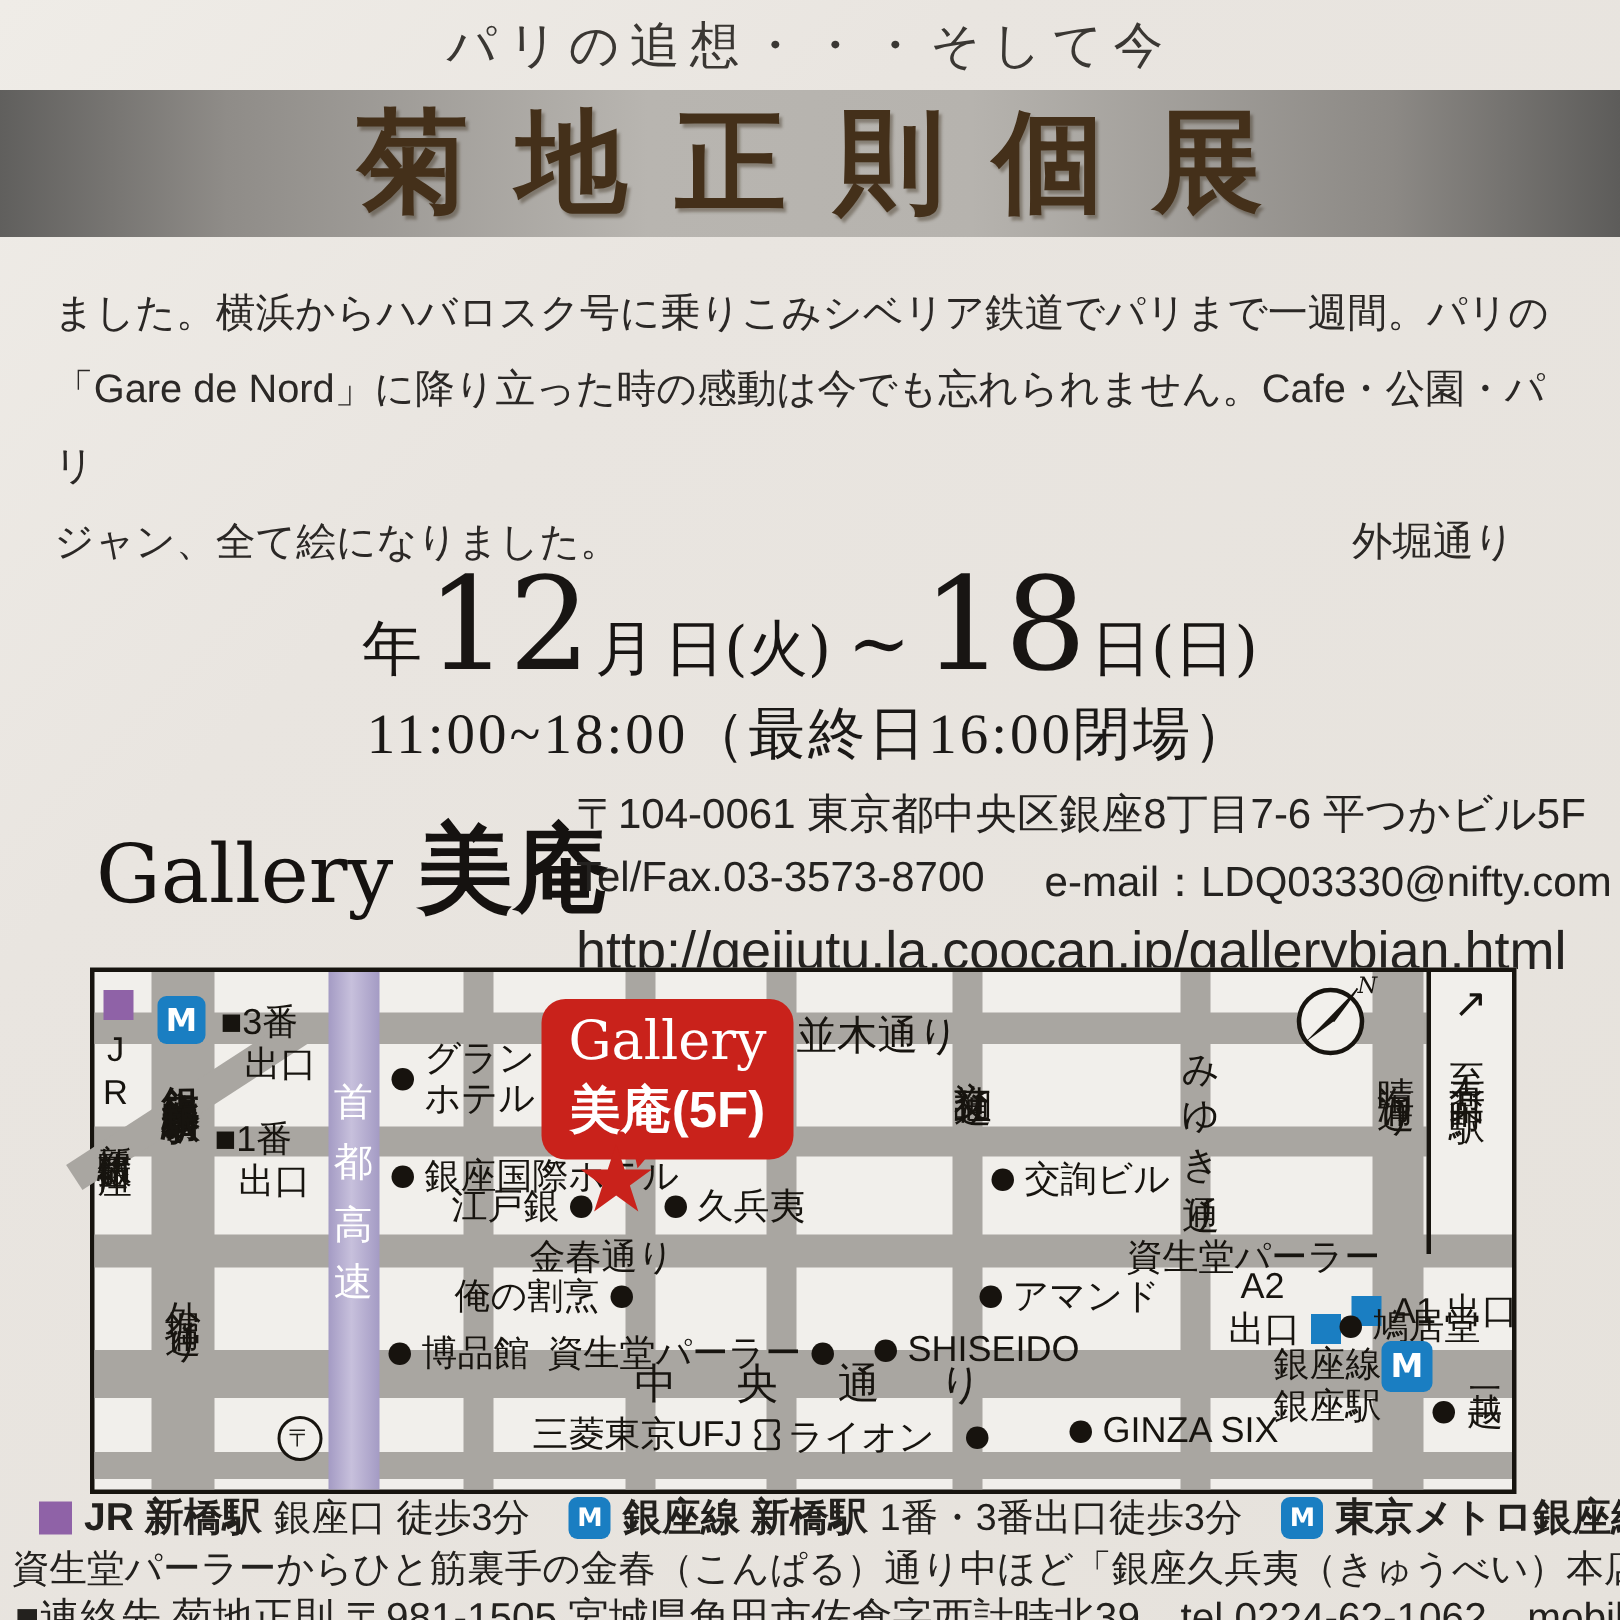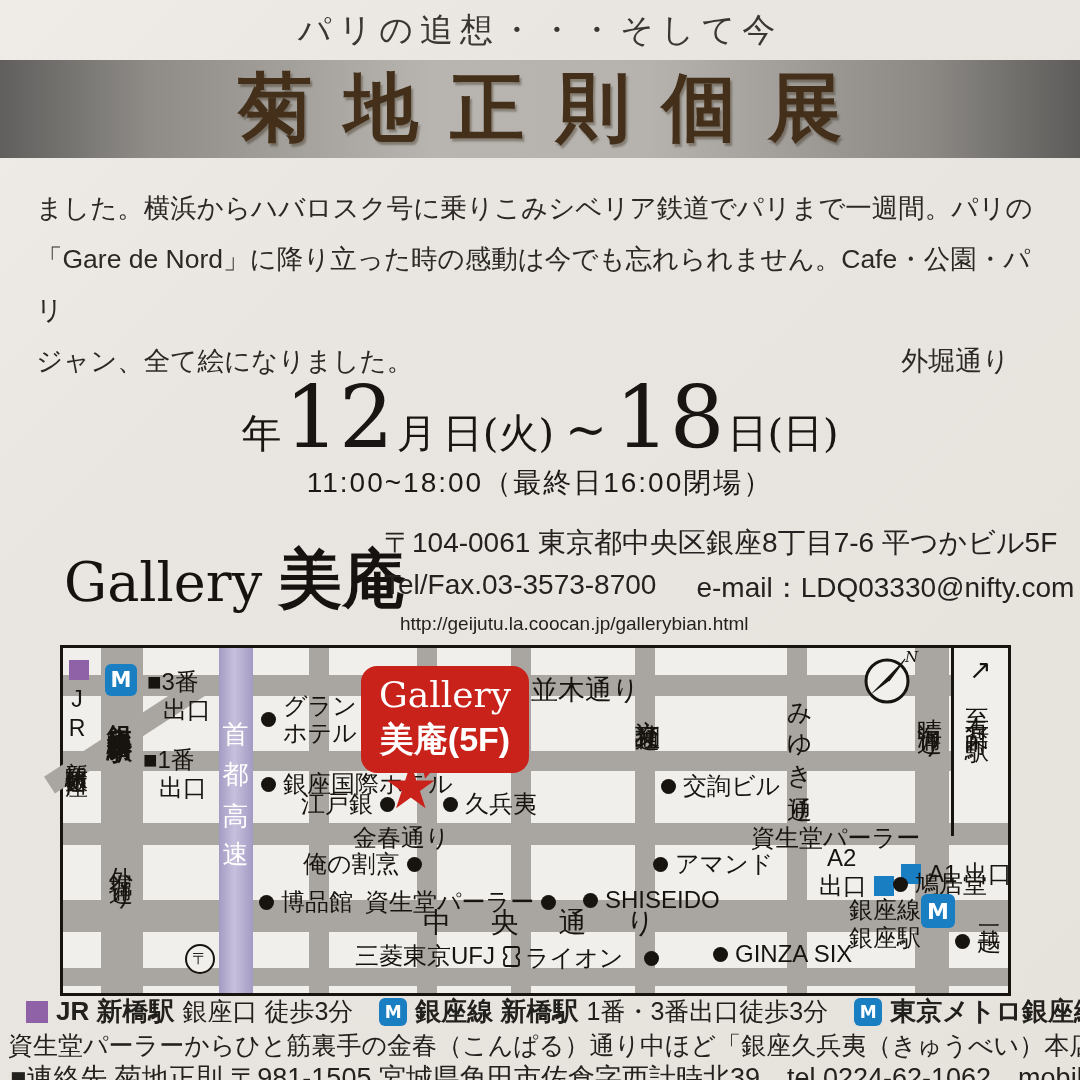--- a/index.html
+++ b/index.html
@@ -28,8 +28,8 @@
   .d-xl{font-size:86px;line-height:86px;}
   .d-sm{font-size:40px;padding:0 3px;}
   .d-tl{font-size:50px;padding:0 8px;}
-  .hours{top:464px;left:0;width:100%;text-align:center;font-size:28px;letter-spacing:2px;
-         font-family:Liberation Sans, sans-serif;color:#1b1917;}
+  .hours{top:464px;left:0;width:100%;text-align:center;font-size:38px;letter-spacing:2px;
+         font-family:Liberation Serif, serif;color:#1b1917;}
   
   .g-name{top:536px;left:64px;display:flex;align-items:baseline;gap:16px;color:#151210;}
   .g-en{font-family:"DejaVu Serif","Liberation Serif",serif;font-size:54px;}

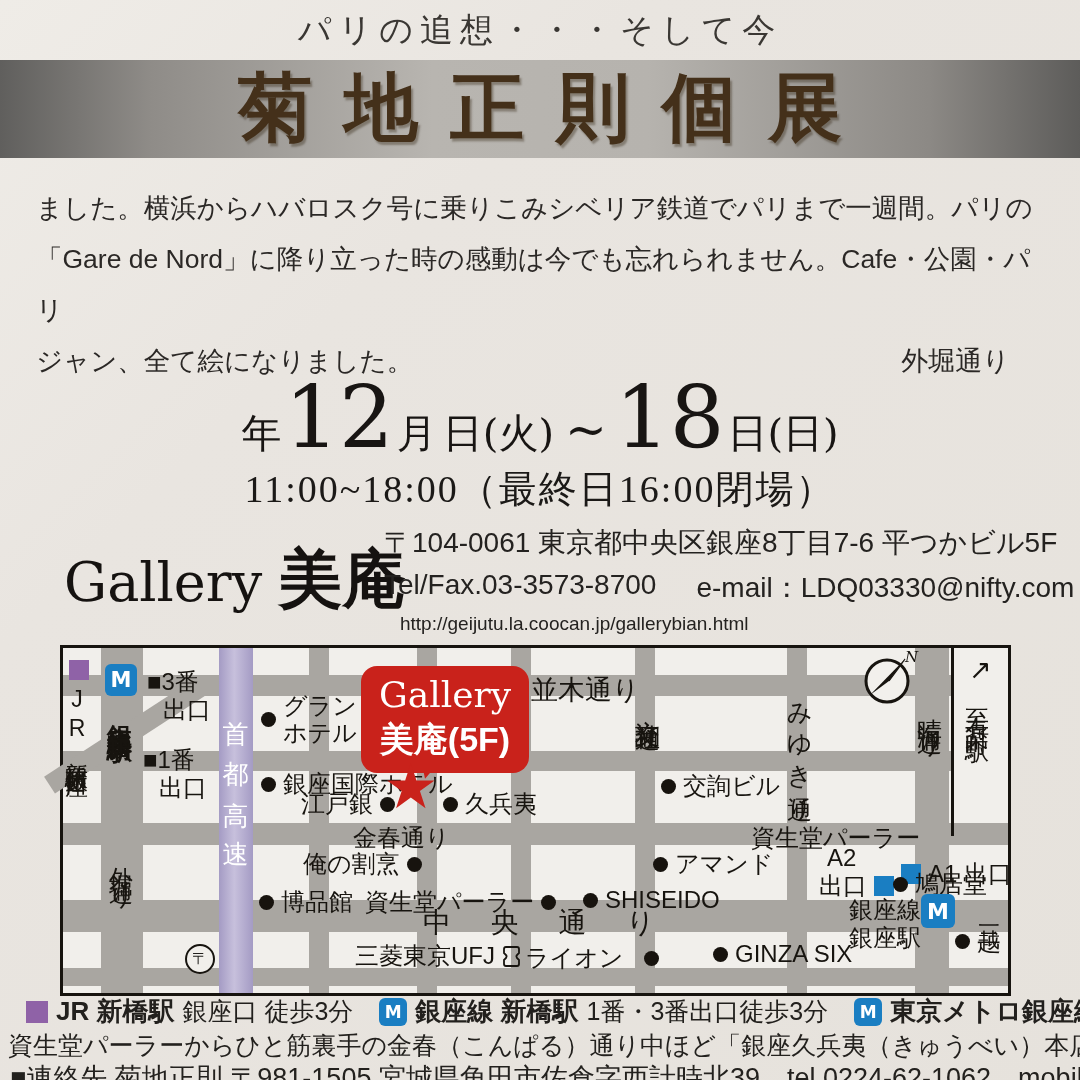--- a/index.html
+++ b/index.html
@@ -36,7 +36,7 @@
   .g-jp{font-family:"DejaVu Serif","Liberation Serif",serif;font-size:64px;font-weight:700;}
   .g-line1{top:524px;left:384px;font-size:28px;color:#242220;}
   .g-line2{top:569px;left:384px;font-size:28px;color:#242220;display:flex;gap:40px;}
-  .g-line3{top:613px;left:384px;font-size:19px;color:#242220;margin-left:16px;}
+  .g-line3{top:613px;left:384px;font-size:36px;color:#242220;}
   
   .map{top:645px;left:60px;width:945px;height:345px;background:#f1efeb;border:3px solid #17140f;}
   .map *{position:absolute;}

